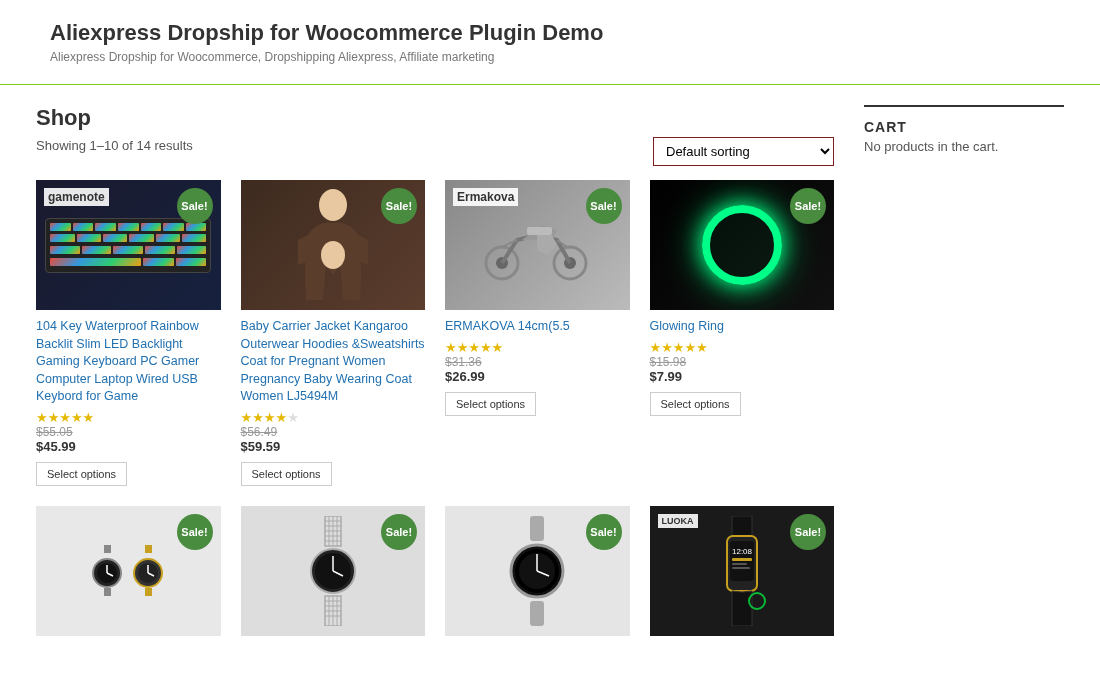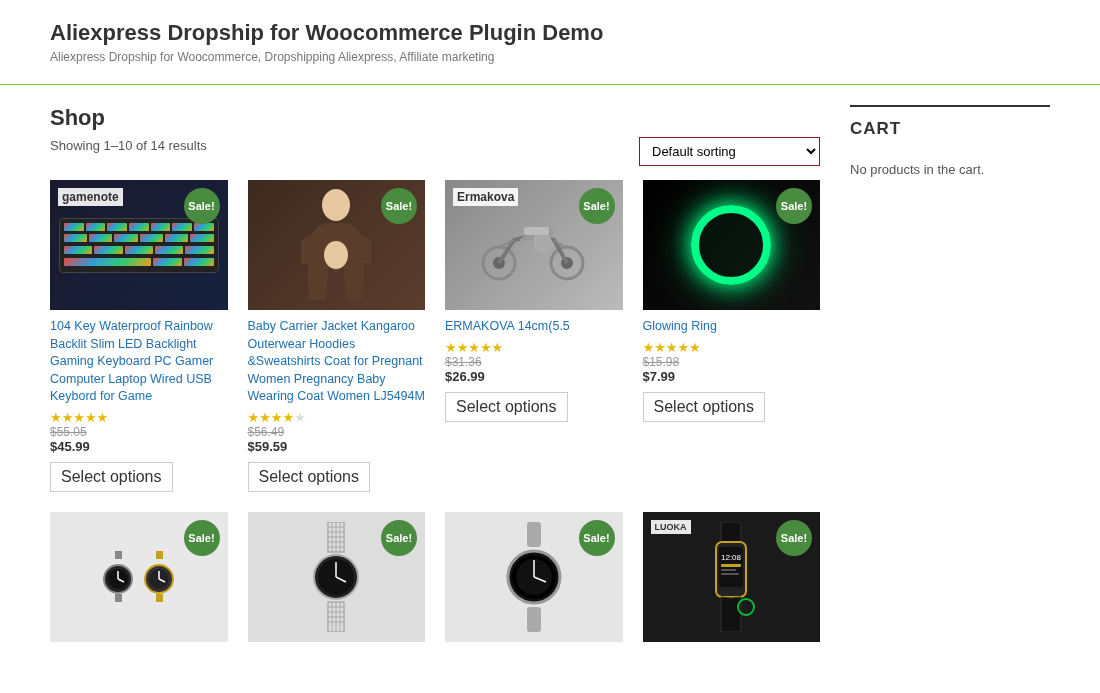--- a/index.html
+++ b/index.html
@@ -9,7 +9,7 @@
     .site-title { font-size: 22px; font-weight: bold; color: #333; text-decoration: none; }
     .site-description { font-size: 12px; color: #777; margin-top: 4px; }
 
-    .main-container { display: flex; max-width: 1100px; margin: 0 auto; padding: 20px 50px; gap: 30px; }
+    .main-container { display: flex; max-width: 1100px; margin: 0 auto; padding: 20px 36px; gap: 30px; }
 
     .shop-content { flex: 1; }
     .shop-title { font-size: 22px; font-weight: bold; margin-bottom: 6px; }

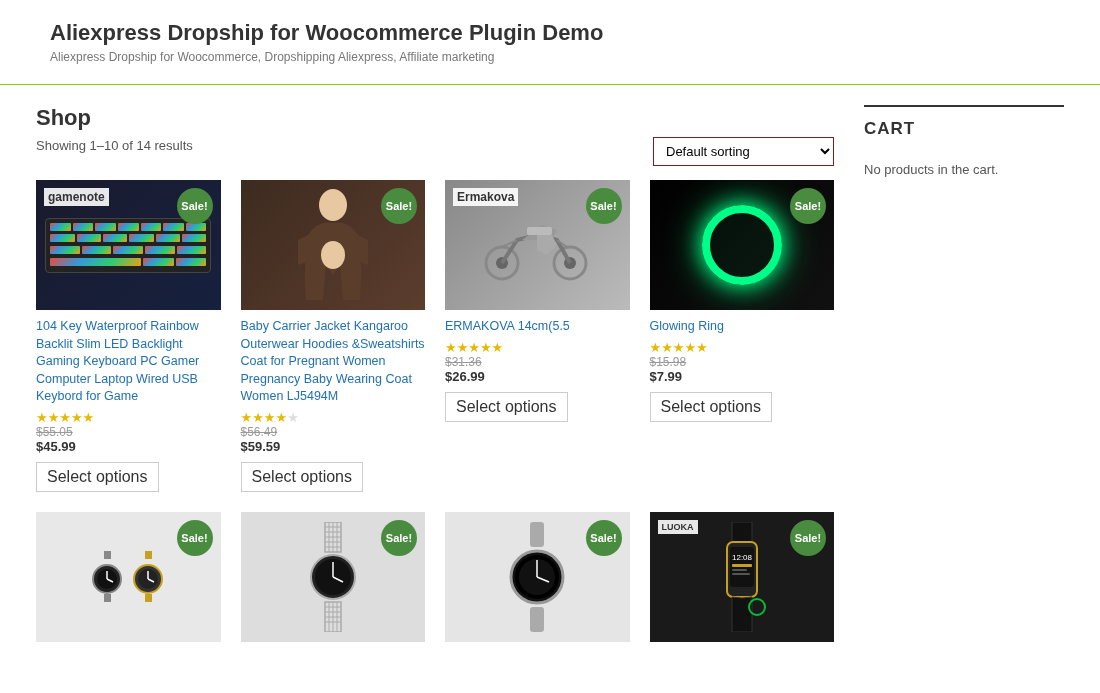--- a/index.html
+++ b/index.html
@@ -77,7 +77,7 @@
     
     .sidebar { width: 200px; flex-shrink: 0; }
     .sidebar-divider { border: none; border-top: 2px solid #333; margin-bottom: 12px; }
-    .sidebar-cart-title { font-size: 17px; font-weight: bold; letter-spacing: 1px; color: #333; margin-bottom: 23px; }
+    .sidebar-cart-title { font-size: 14px; font-weight: bold; letter-spacing: 1px; color: #333; margin-bottom: 4px; }
     .cart-empty { font-size: 13px; color: #555; }
 
     

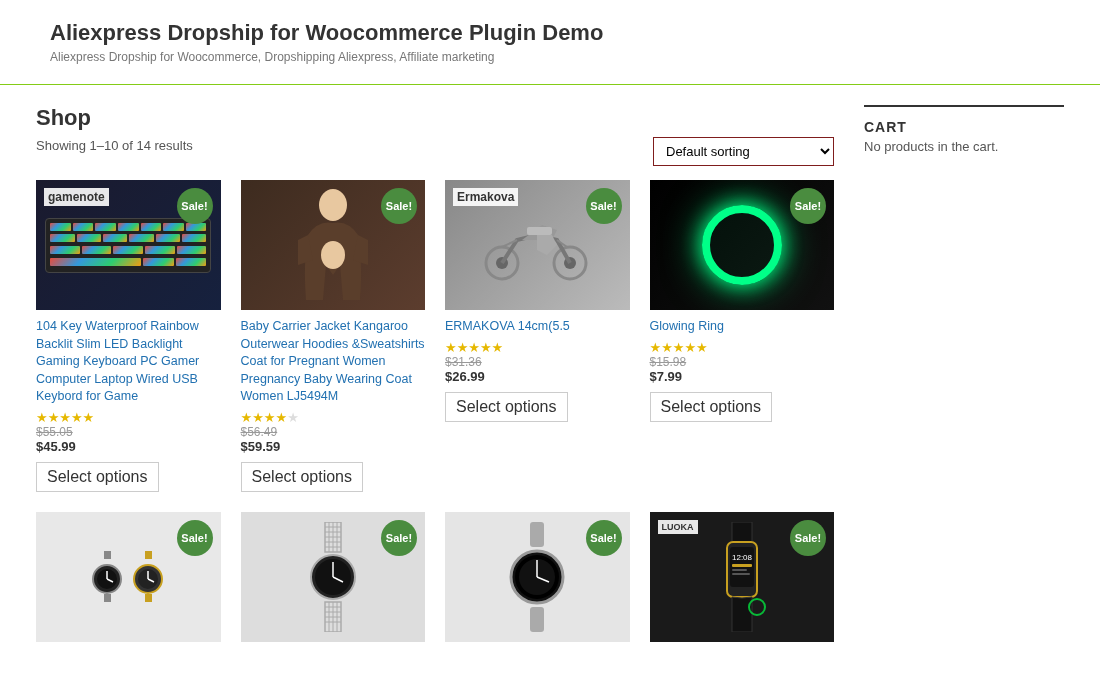--- a/index.html
+++ b/index.html
@@ -68,7 +68,7 @@
       background: #fff;
       border: 1px solid #ccc;
       padding: 5px 10px;
-      font-size: 16px;
+      font-size: 11px;
       cursor: pointer;
       color: #333;
       display: inline-block;

